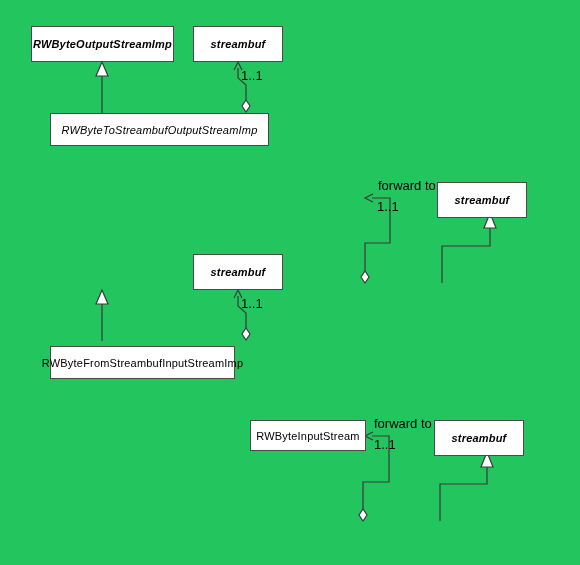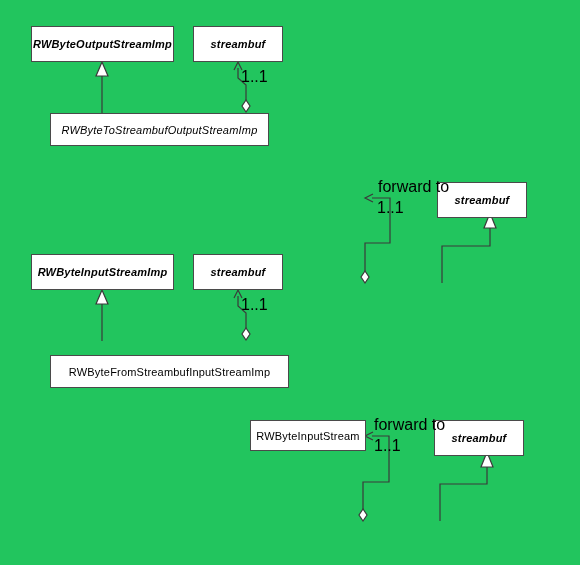--- a/index.html
+++ b/index.html
@@ -39,7 +39,7 @@
   }
   .edge-label {
     position: absolute;
-    font-size: 16px;
+    font-size: 13px;
     color: #000000;
     white-space: nowrap;
     z-index: 4;

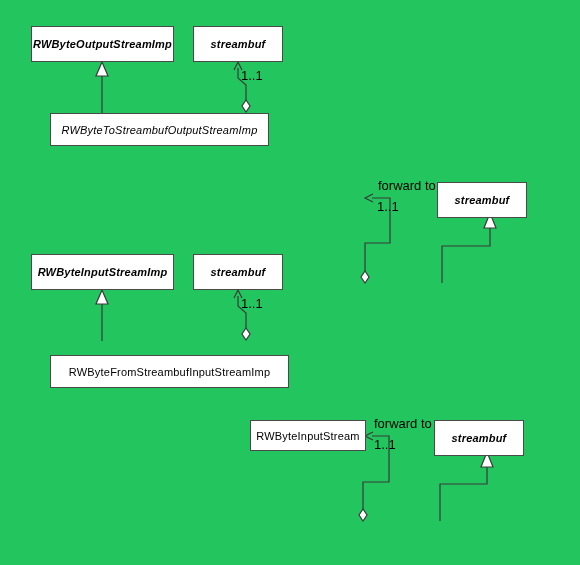--- a/index.html
+++ b/index.html
@@ -125,7 +125,6 @@
 
   <div class="edge-label" style="left:377px; top:199px;">1..1</div>
 
-  <div class="uml-class abstract" style="left:31px; top:254px; width:143px; height:36px;">RWByteInputStreamImp</div>
 
   <div class="uml-class abstract" style="left:193px; top:254px; width:90px; height:36px;">streambuf</div>
 

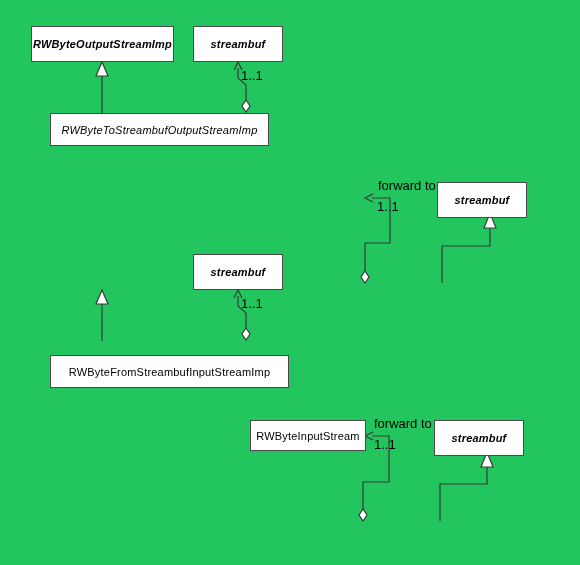--- a/index.html
+++ b/index.html
@@ -128,7 +128,7 @@
 
   <div class="uml-class abstract" style="left:193px; top:254px; width:90px; height:36px;">streambuf</div>
 
-  <div class="uml-class concrete" style="left:50px; top:355px; width:239px; height:33px;">RWByteFromStreambufInputStreamImp</div>
+  <div class="uml-class concrete" style="left:50px; top:346px; width:185px; height:33px;">RWByteFromStreambufInputStreamImp</div>
 
   <div class="edge-label" style="left:241px; top:296px;">1..1</div>
 

